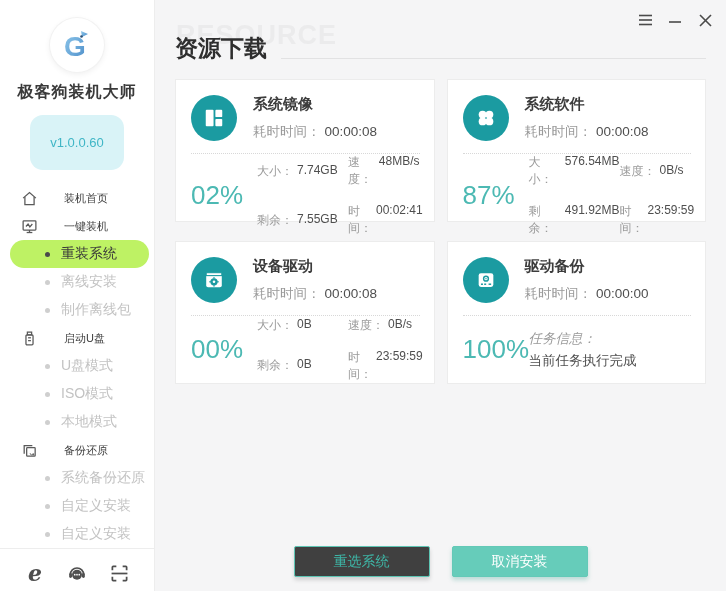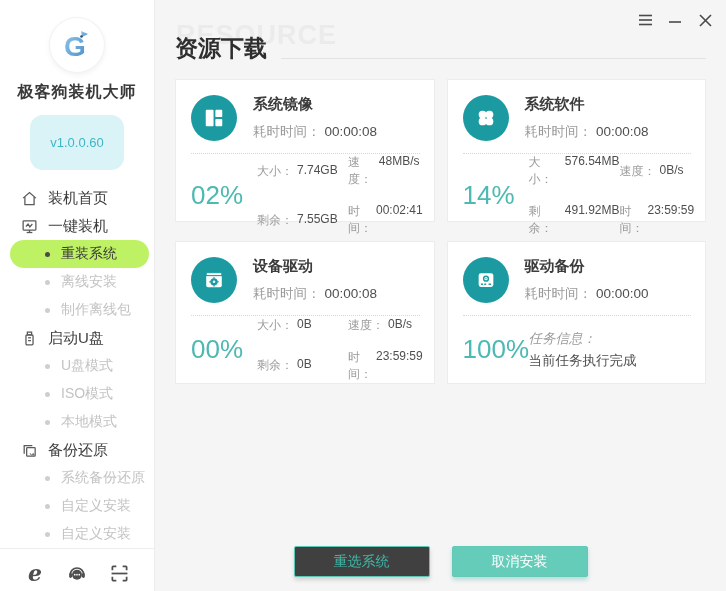--- a/index.html
+++ b/index.html
@@ -20,7 +20,7 @@
     padding:20px 20px;border-radius:13px;}
   .nav{margin-top:14px;flex:1;}
   .nav-item{display:flex;align-items:center;height:28px;cursor:pointer;box-sizing:border-box;}
-  .nav-item.group{padding-left:21px;gap:10px;font-size:15px;color:#3c3c3c;}
+  .nav-item.group{padding-left:21px;gap:26px;font-size:11px;color:#3c3c3c;}
   .nav-item.group .gicon{width:17px;height:17px;display:flex;align-items:center;justify-content:center;}
   .nav-item.sub{padding-left:45px;gap:11px;font-size:14px;color:#c3c3c3;}
   .bullet{width:5px;height:5px;border-radius:50%;background:#cfcfcf;flex:0 0 5px;}

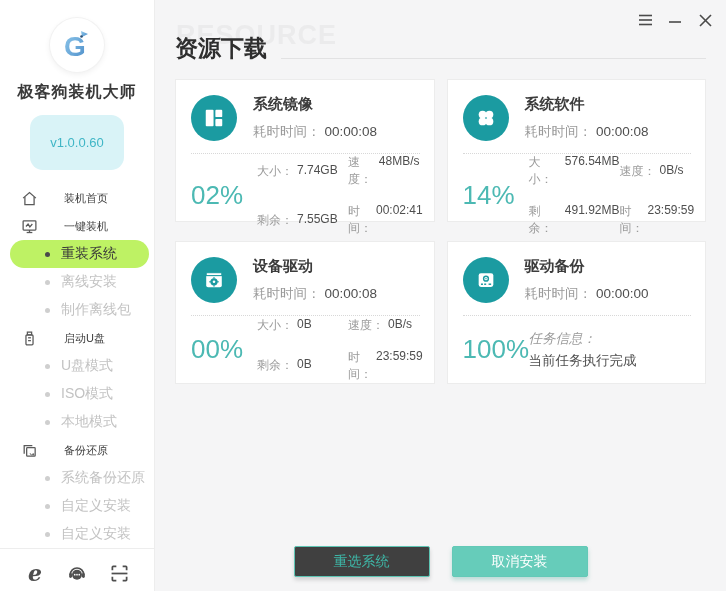--- a/index.html
+++ b/index.html
@@ -282,7 +282,7 @@
       </div>
       <div class="card-div"></div>
       <div class="card-bottom">
-        <div class="percent">14%</div>
+        <div class="percent">87%</div>
         <div class="stats">
           <div class="stat">
               <span class="lbl">大小：</span>

